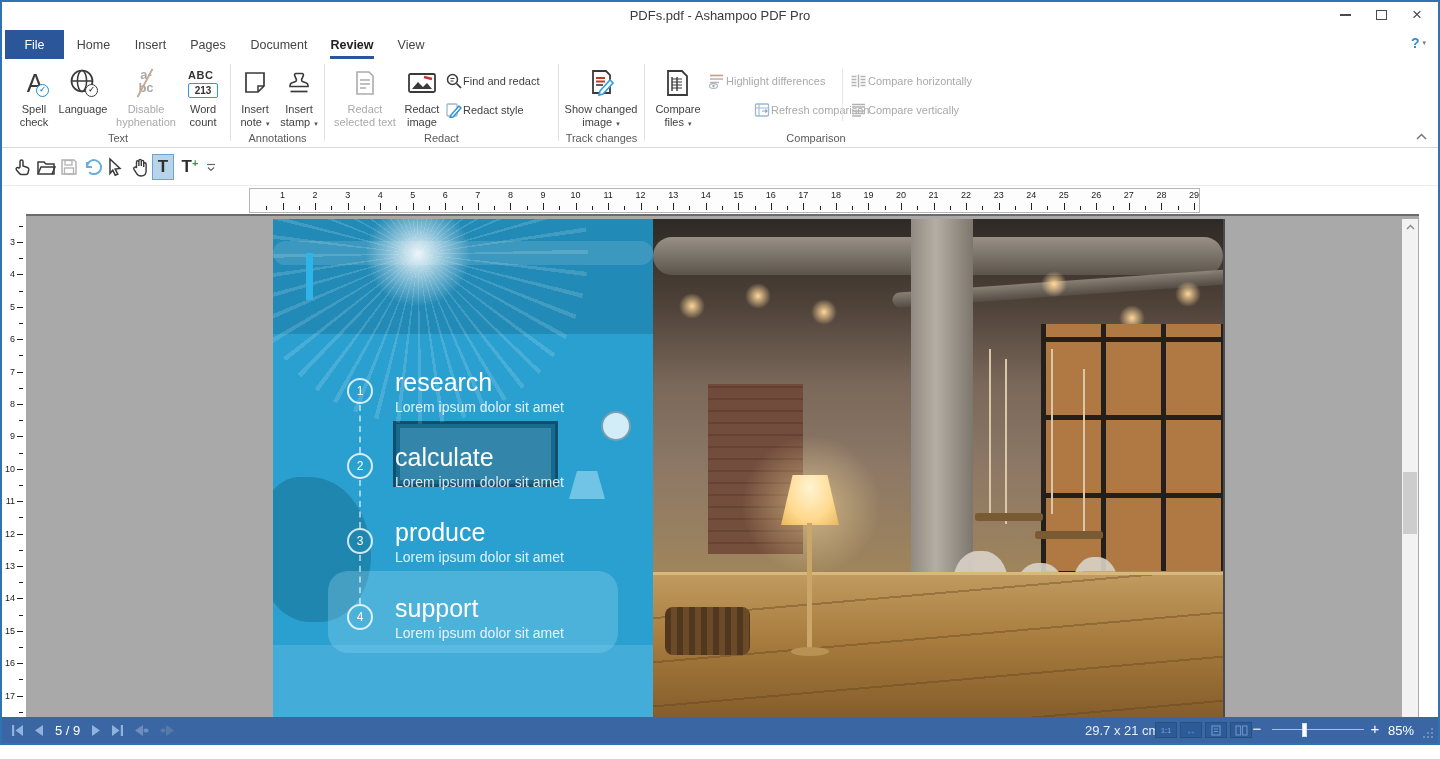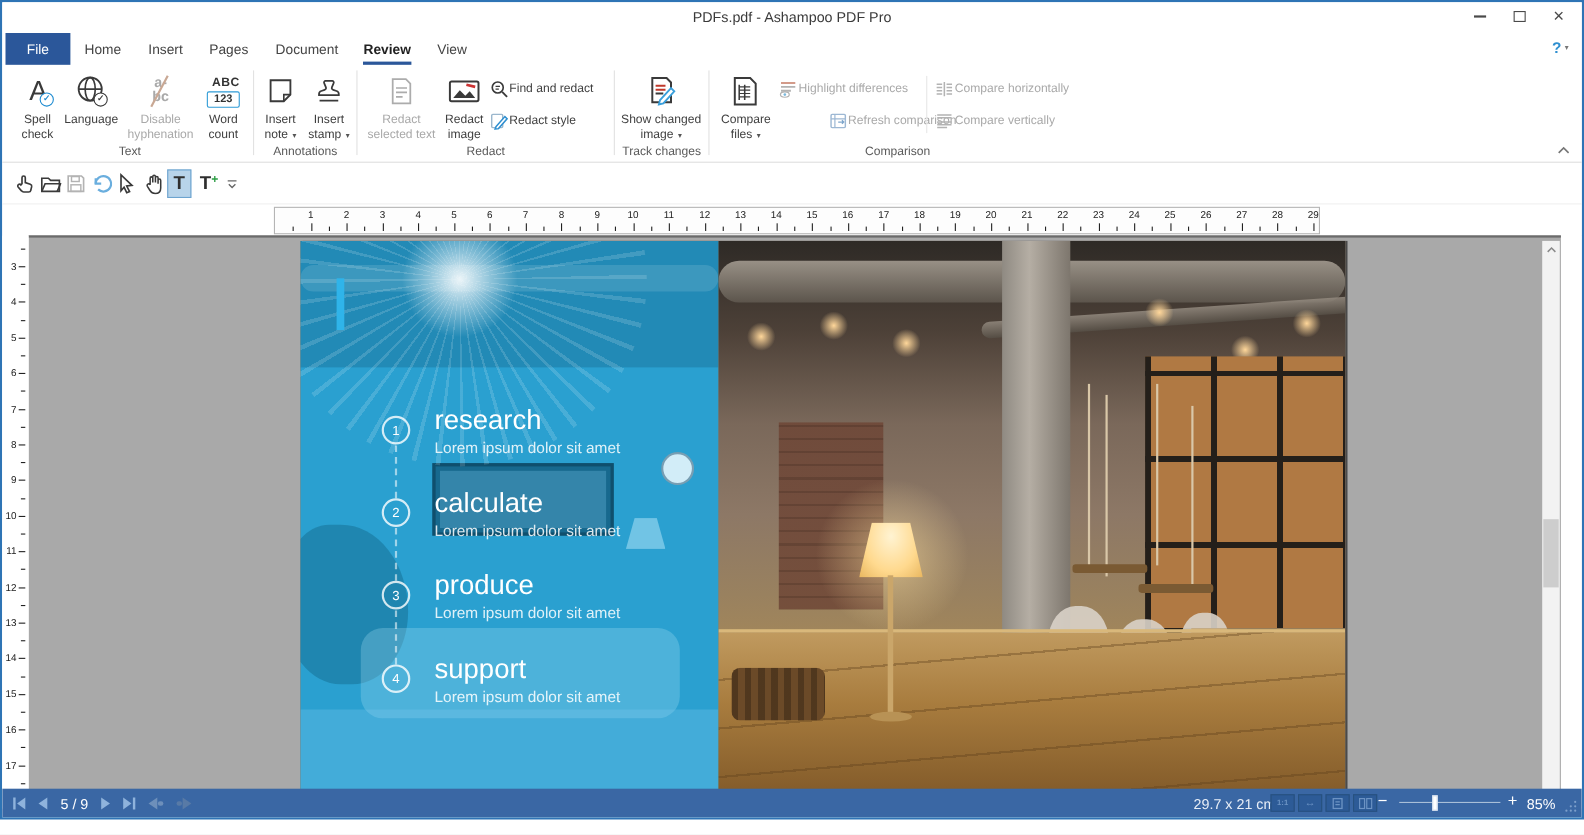--- a/index.html
+++ b/index.html
@@ -43,7 +43,7 @@
   .chk-d { border-color:#3a3a3a; color:#3a3a3a; }
   .hyph-ic { position:relative; width:30px; height:30px; color:#a9a9a9; font-weight:bold; font-size:13px; line-height:13px; text-align:center; }
   .hyph-slash { position:absolute; left:13px; top:-1px; width:2px; height:32px; background:#c9a894; transform:rotate(28deg); }
-  .wc-ic { display:flex; flex-direction:column; align-items:flex-end; }
+  .wc-ic { display:flex; flex-direction:column; align-items:flex-start; }
   .wc-abc { font-size:11px; font-weight:bold; color:#333; letter-spacing:.5px; }
   .wc-123 { width:30px; text-align:center; border:1.5px solid #2e9bd6; border-radius:2px; font-size:10px; font-weight:bold; color:#333; margin-top:1px; }
   .ticon { font-size:17px; color:#2f2f2f; font-weight:bold; }

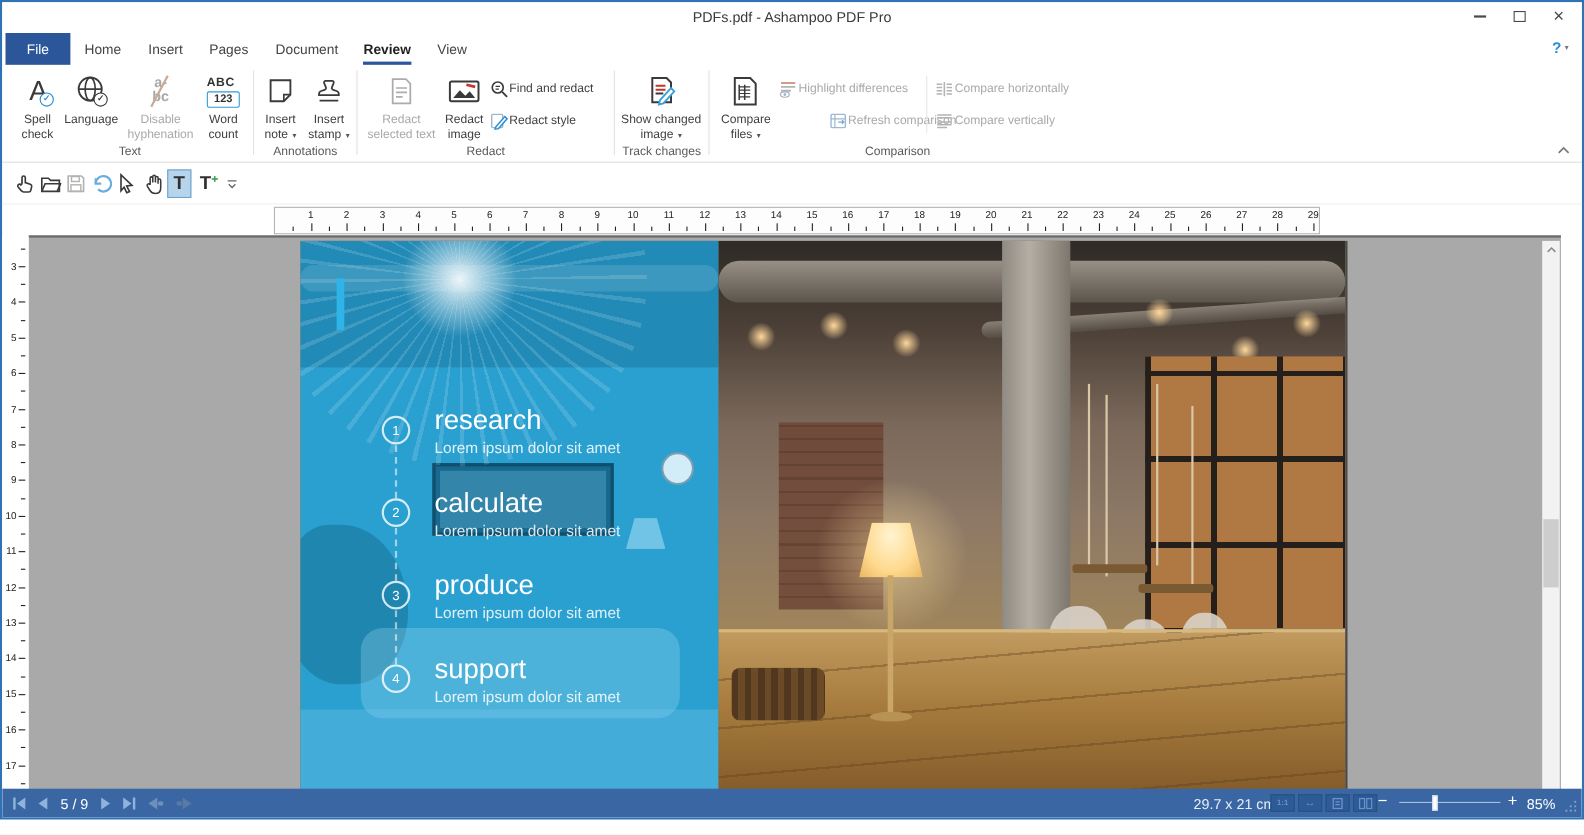--- a/index.html
+++ b/index.html
@@ -217,7 +217,7 @@
       <div class="ic">
           <div class="wc-ic">
         <span class="wc-abc">ABC</span>
-        <span class="wc-123">123</span>
+        <span class="wc-123">213</span>
       </div>
         </div>
       <span>Word count</span>

